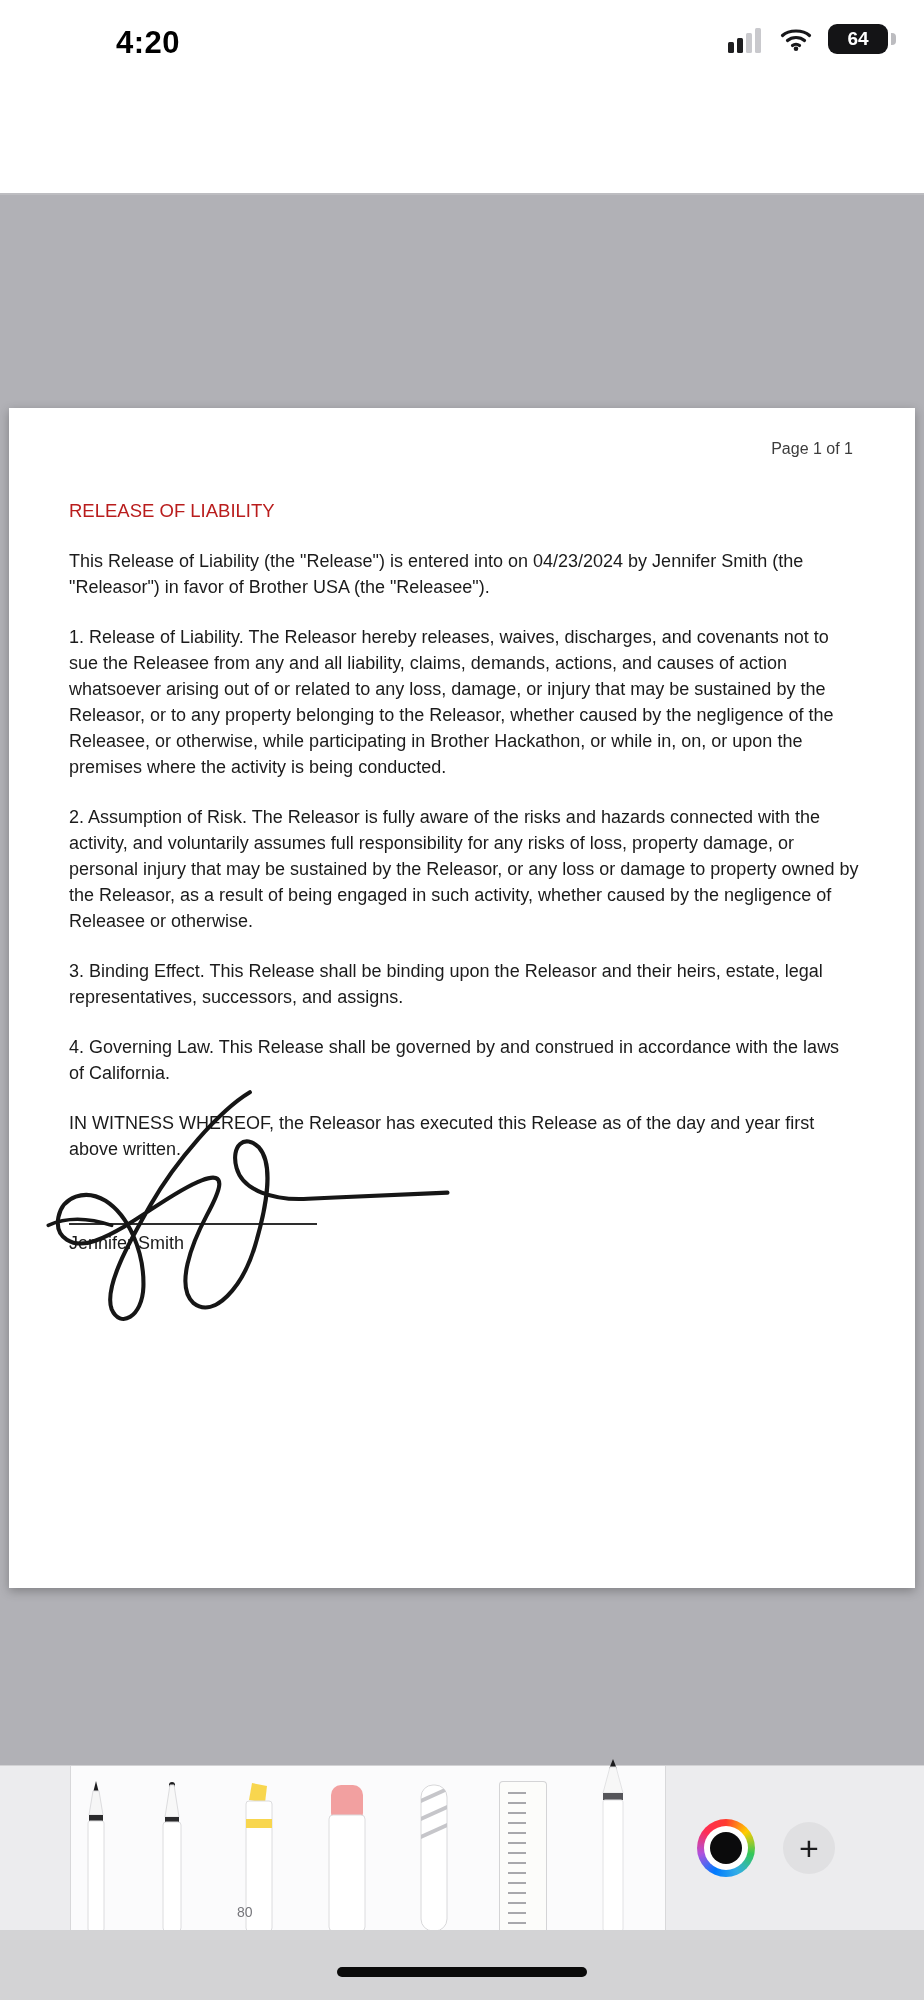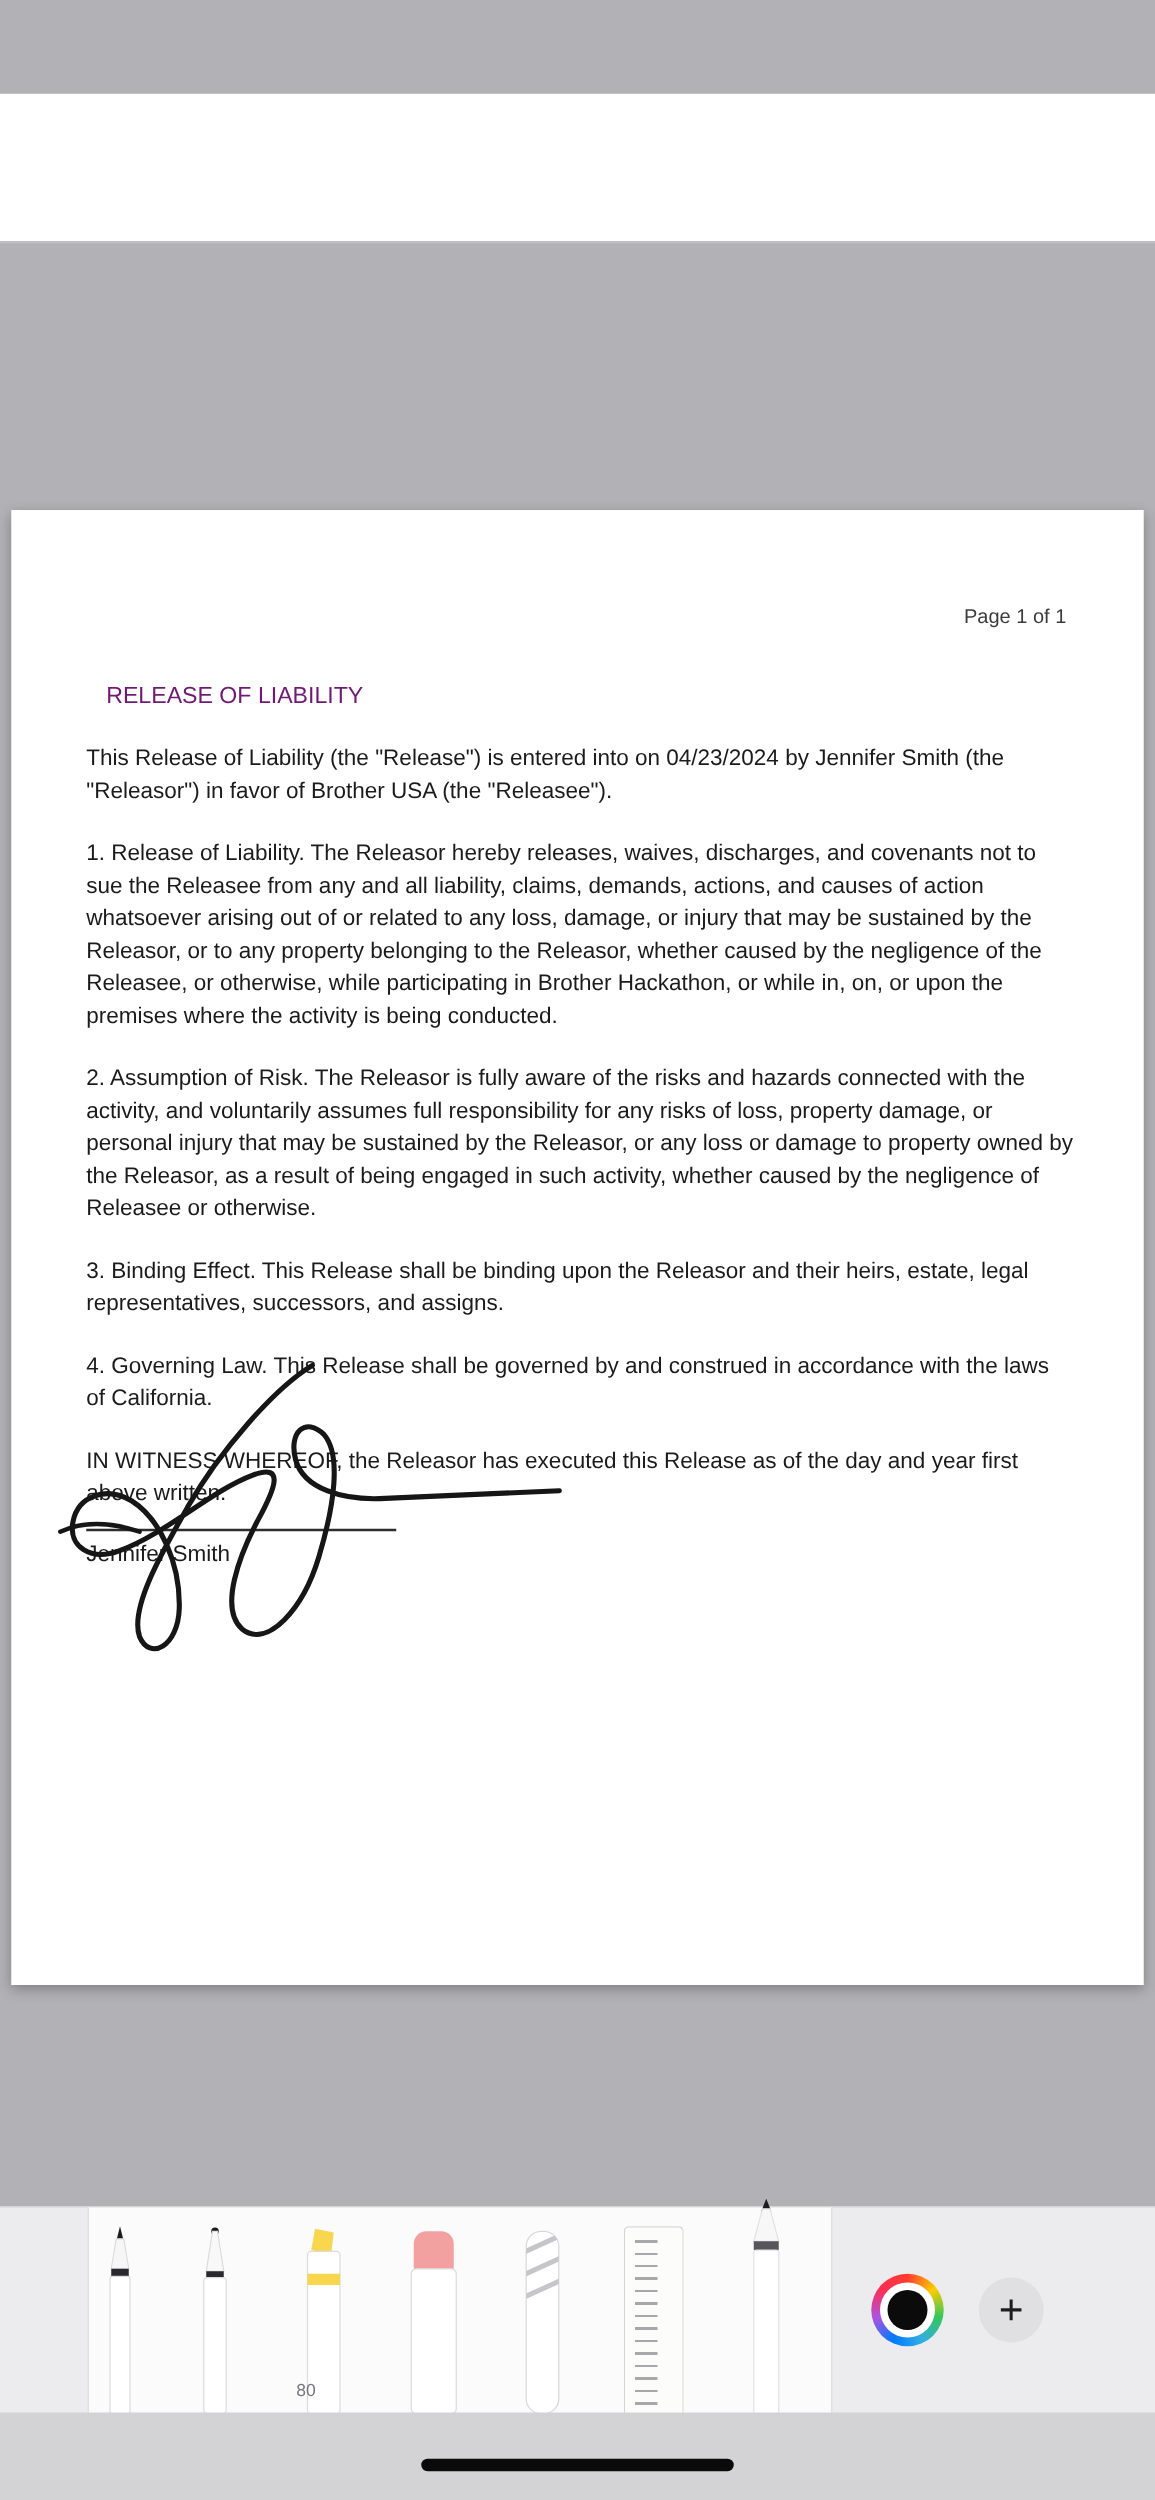--- a/index.html
+++ b/index.html
@@ -71,6 +71,27 @@
 
 <div id="screen">
 
+  <div class="statusbar">
+    <span class="time">4:20</span>
+    <div class="status-icons">
+      <svg width="36" height="27" viewBox="0 0 36 27">
+        <rect x="0" y="16" width="6" height="11" rx="1.5" fill="#1e1e20"></rect>
+        <rect x="9" y="12" width="6" height="15" rx="1.5" fill="#1e1e20"></rect>
+        <rect x="18" y="7" width="6" height="20" rx="1.5" fill="#c9c9cd"></rect>
+        <rect x="27" y="2" width="6" height="25" rx="1.5" fill="#c9c9cd"></rect>
+      </svg>
+      <svg width="32" height="25" viewBox="0 0 32 25">
+        <path d="M2.5 8.5 C9 2.5, 23 2.5, 29.5 8.5" fill="none" stroke="#17171a" stroke-width="3.2" stroke-linecap="round"></path>
+        <path d="M7.5 13.5 C12 9.5, 20 9.5, 24.5 13.5" fill="none" stroke="#17171a" stroke-width="3.2" stroke-linecap="round"></path>
+        <path d="M12.5 18.5 C14.5 16.8, 17.5 16.8, 19.5 18.5" fill="none" stroke="#17171a" stroke-width="3.2" stroke-linecap="round"></path>
+        <circle cx="16" cy="21.8" r="2.3" fill="#17171a"></circle>
+      </svg>
+      <div class="battery">
+        <span>64</span>
+        <span class="battery-nub"></span>
+      </div>
+    </div>
+  </div>
 
   <div class="toolbar">
     <span class="doc-title">Rel...</span>

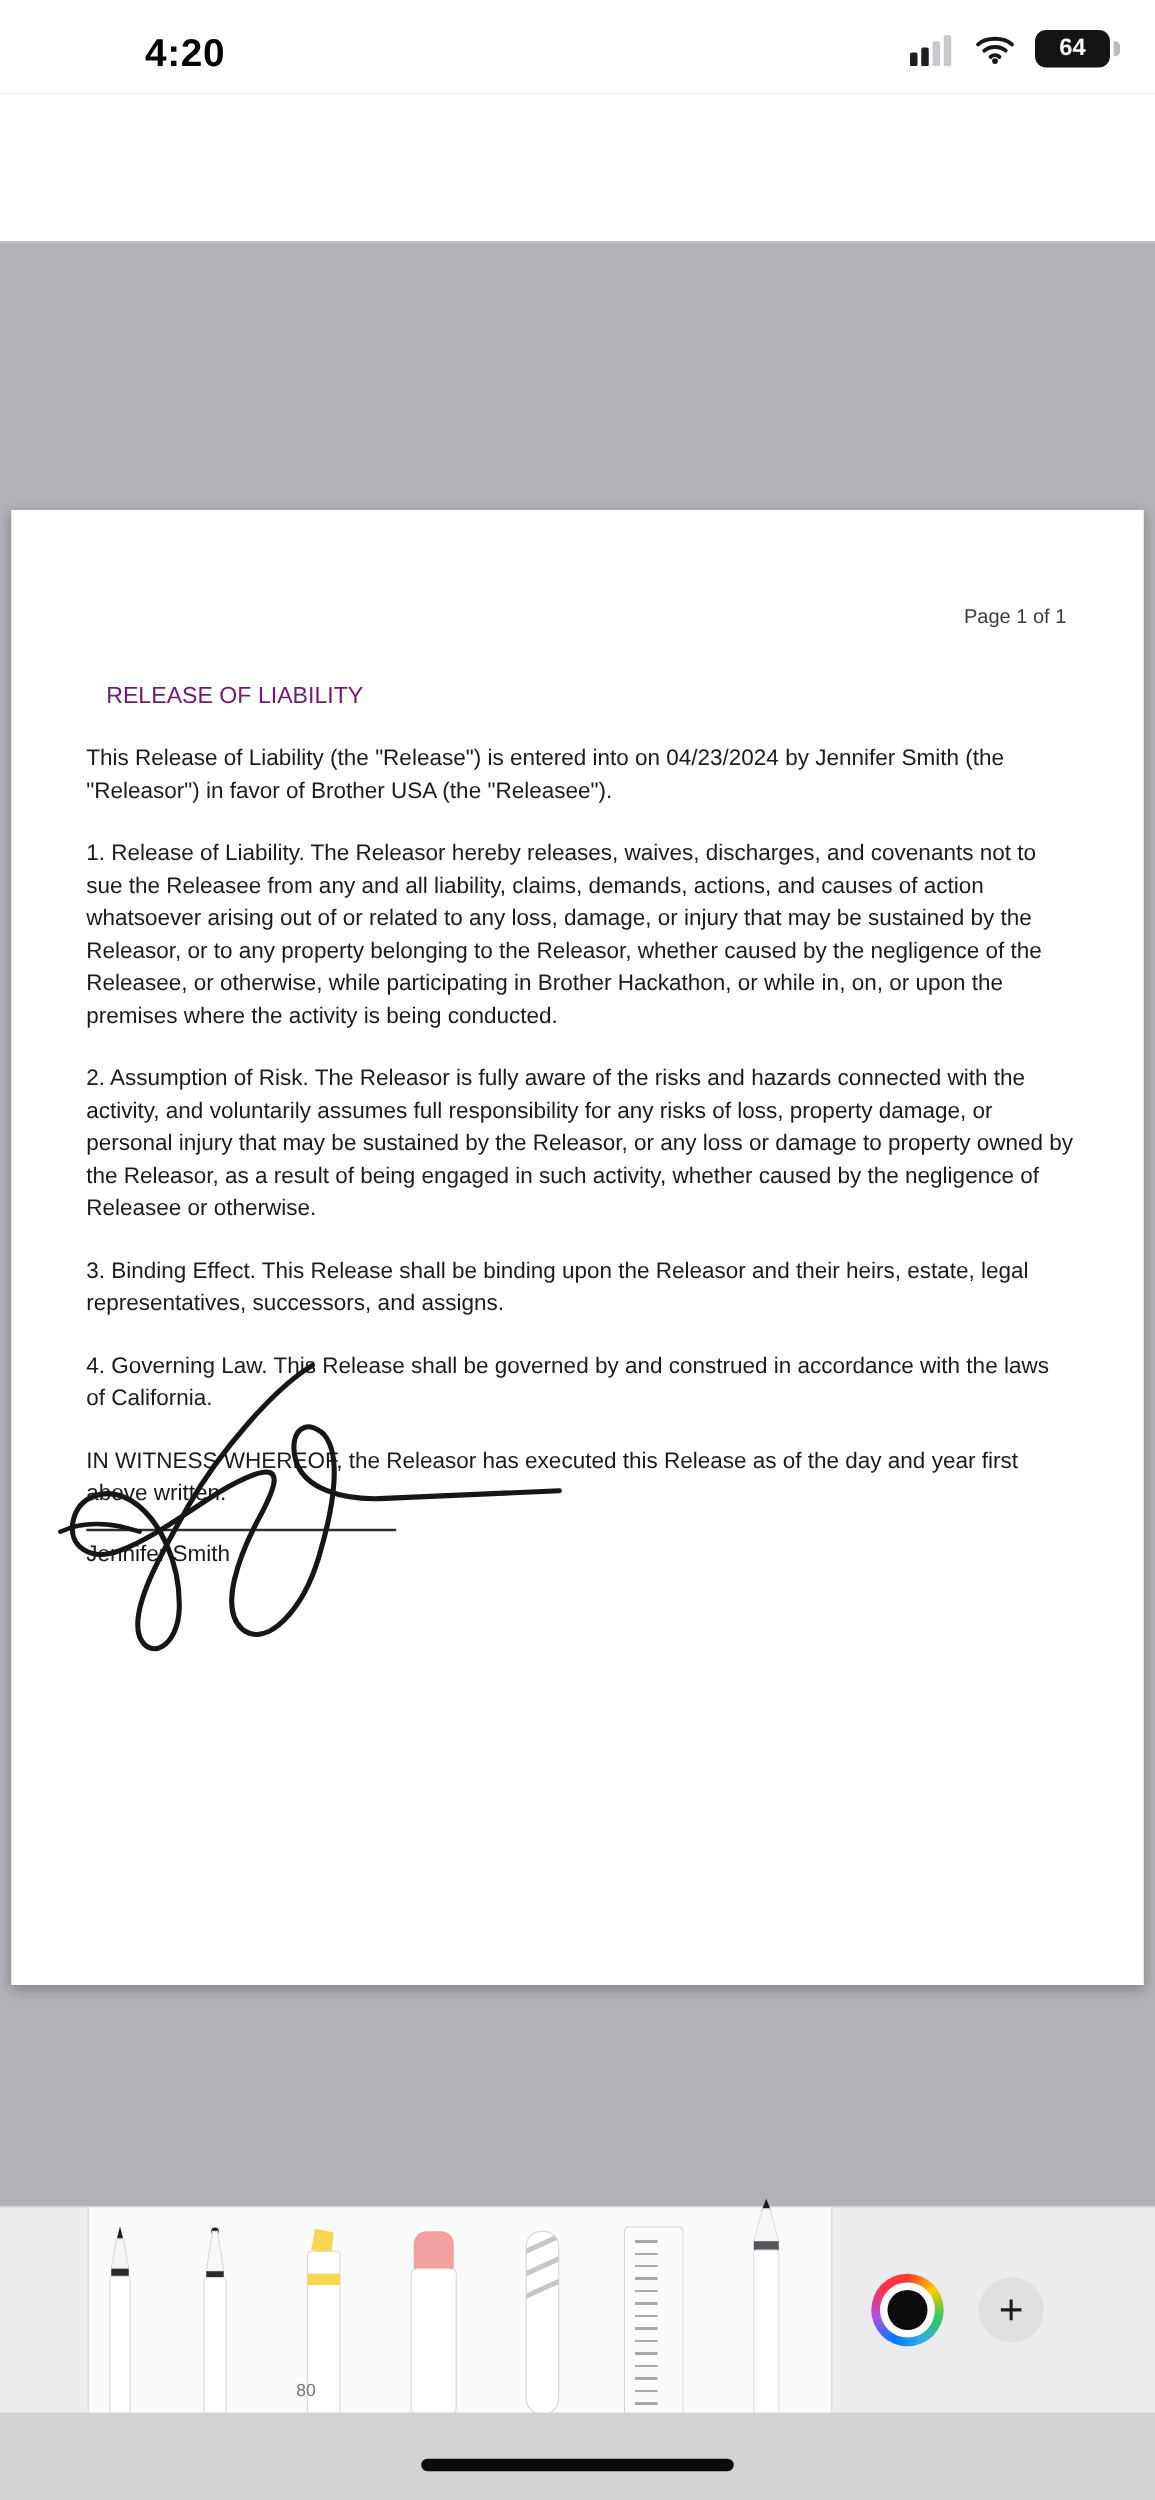--- a/index.html
+++ b/index.html
@@ -30,7 +30,7 @@
   .canvas{position:absolute;top:195px;left:0;width:924px;height:1570px;background:#b1b1b6;}
   .page{position:absolute;left:9px;top:213px;width:906px;height:1180px;background:#ffffff;
         box-shadow:0 3px 10px rgba(0,0,0,.28);}
-  .page-inner{padding:77px 56px 0 60px;color:#1b1b1b;}
+  .page-inner{padding:32px 56px 0 60px;color:#1b1b1b;}
   .page-indicator{text-align:right;font-size:16px;color:#3c3c3c;margin:0 6px 42px 0;}
   .doc-heading{font-size:18.5px;font-weight:400;color:#701a75;margin:0 0 26px 16px;}
   .page-inner p{font-size:18px;line-height:26px;margin:0 0 24px 0;}

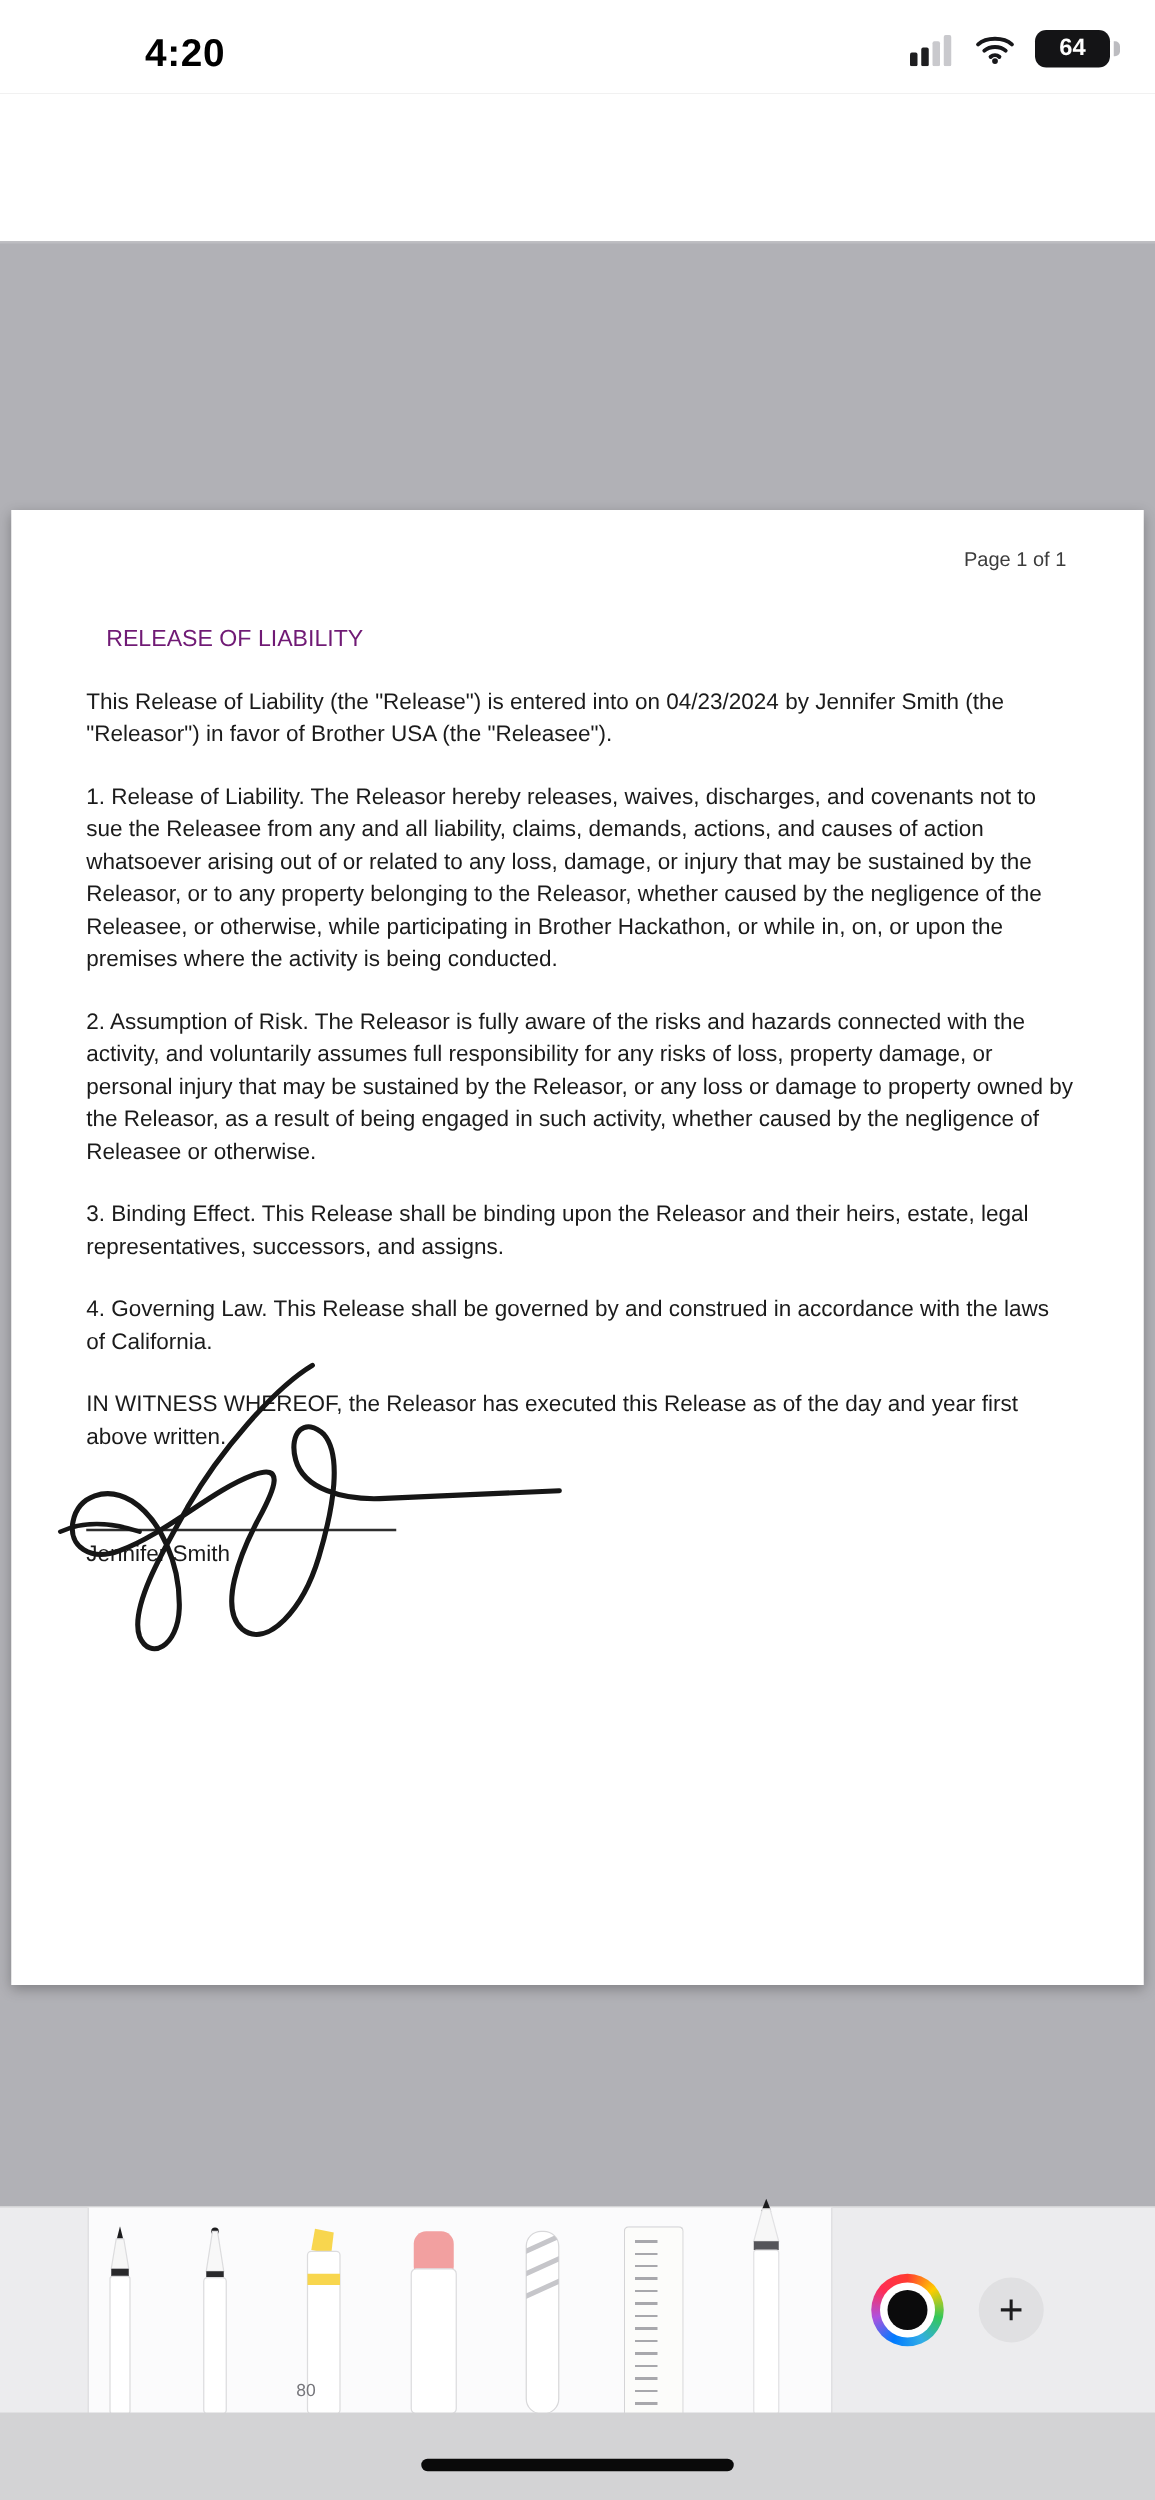--- a/index.html
+++ b/index.html
@@ -32,7 +32,7 @@
         box-shadow:0 3px 10px rgba(0,0,0,.28);}
   .page-inner{padding:32px 56px 0 60px;color:#1b1b1b;}
   .page-indicator{text-align:right;font-size:16px;color:#3c3c3c;margin:0 6px 42px 0;}
-  .doc-heading{font-size:18.5px;font-weight:400;color:#701a75;margin:0 0 26px 16px;}
+  .doc-heading{font-size:18.5px;font-weight:400;color:#b91c1c;margin:0 0 26px 0;}
   .page-inner p{font-size:18px;line-height:26px;margin:0 0 24px 0;}
 
   .sig-line{position:absolute;left:60px;top:815px;width:248px;height:2px;background:#2e2e2e;}

